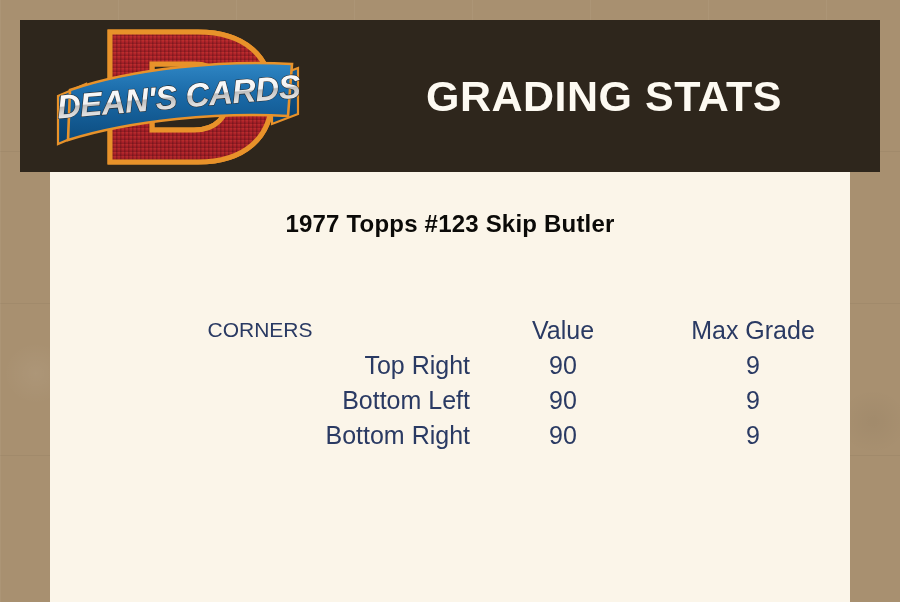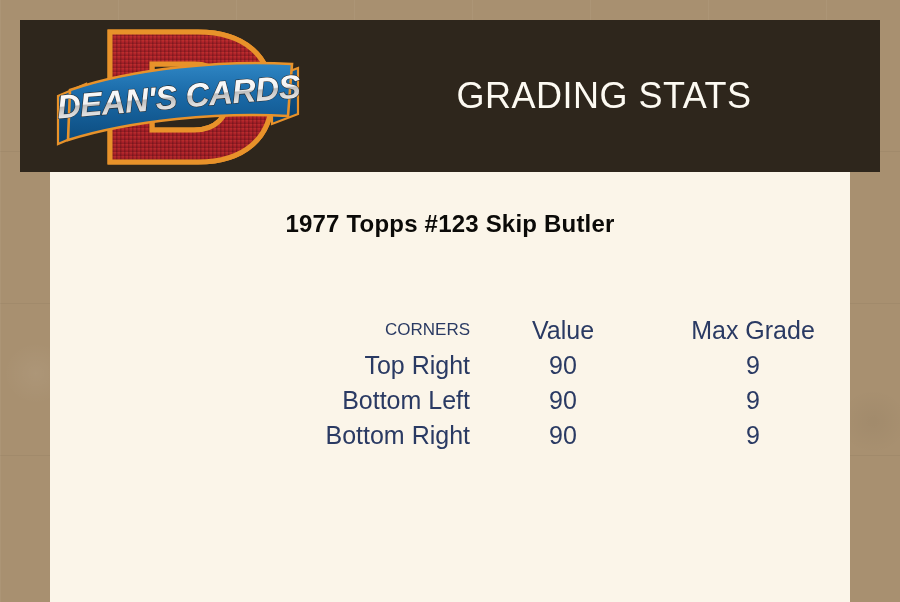--- a/index.html
+++ b/index.html
@@ -78,9 +78,9 @@
   }
   #header-title {
     color: #fdfaf2;
-    font-size: 36px;
+    font-size: 43px;
     line-height: 50px;
-    font-weight: 400;
+    font-weight: 700;
     letter-spacing: 0.5px;
     white-space: nowrap;
     margin-left: 8px;

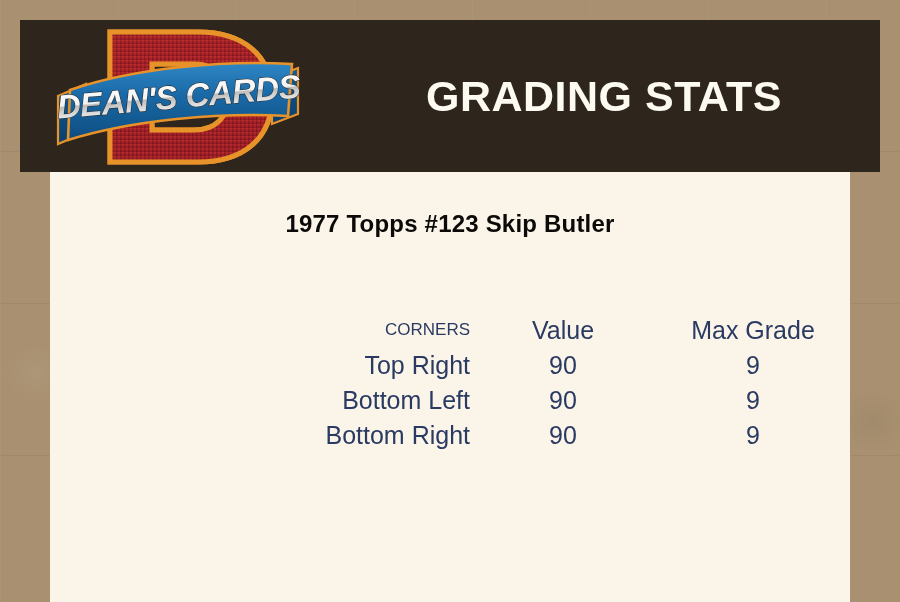--- a/index.html
+++ b/index.html
@@ -146,9 +146,9 @@
   }
 
   th.section-head {
-    text-align: right;
+    text-align: center;
     padding-left: 102px;
-    font-size: 17px;
+    font-size: 21px;
     font-weight: bold;
     height: 36px;
     vertical-align: middle;

